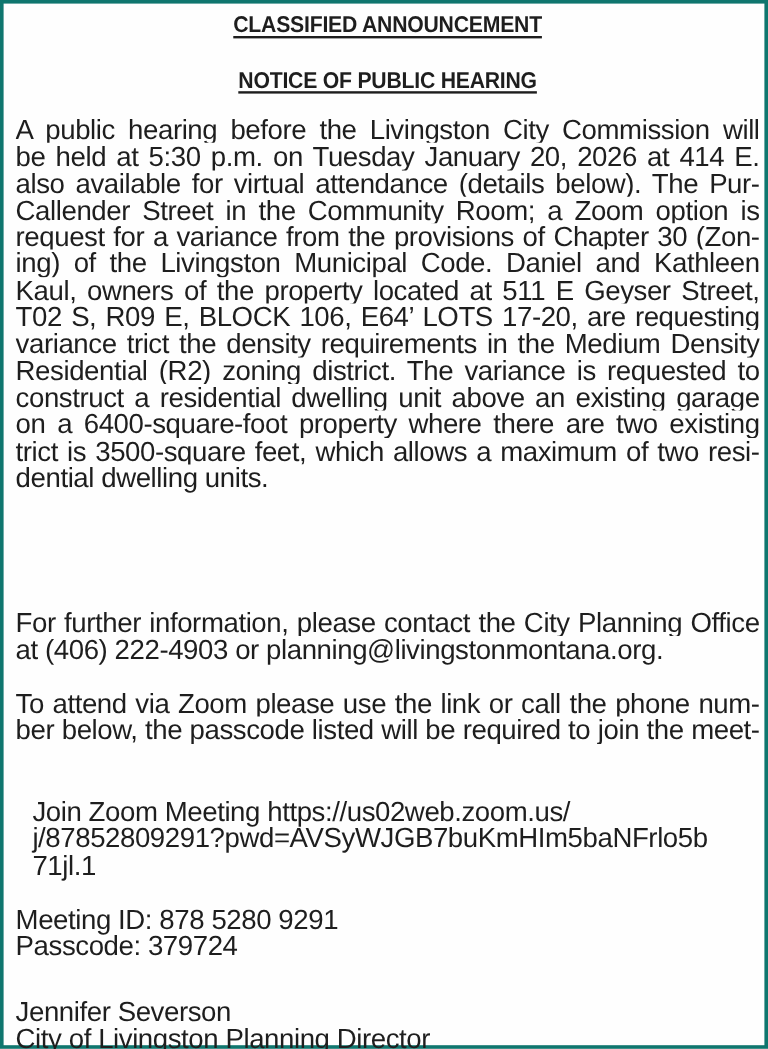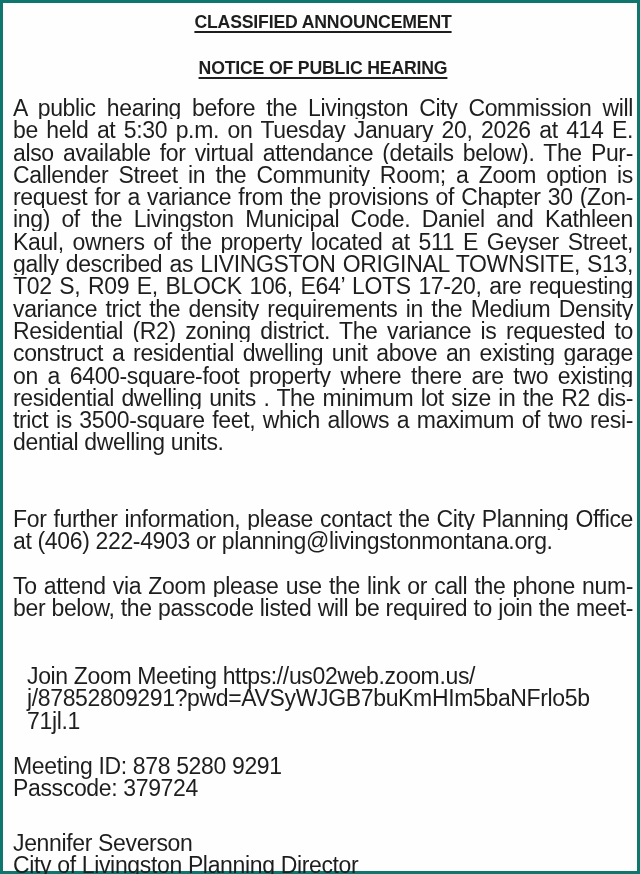--- a/index.html
+++ b/index.html
@@ -62,7 +62,6 @@
       <span class="line justify">request for a variance from the provisions of Chapter 30 (Zon-</span>
       <span class="line justify">ing) of the Livingston Municipal Code. Daniel and Kathleen</span>
       <span class="line justify">Kaul, owners of the property located at 511 E Geyser Street, le-</span>
-      <span class="line justify">gally described as LIVINGSTON ORIGINAL TOWNSITE, S13,</span>
       <span class="line justify">T02 S, R09 E, BLOCK 106, E64’ LOTS 17-20, are requesting a</span>
       <span class="line justify">variance trict the density requirements in the Medium Density</span>
       <span class="line justify">Residential (R2) zoning district. The variance is requested to</span>

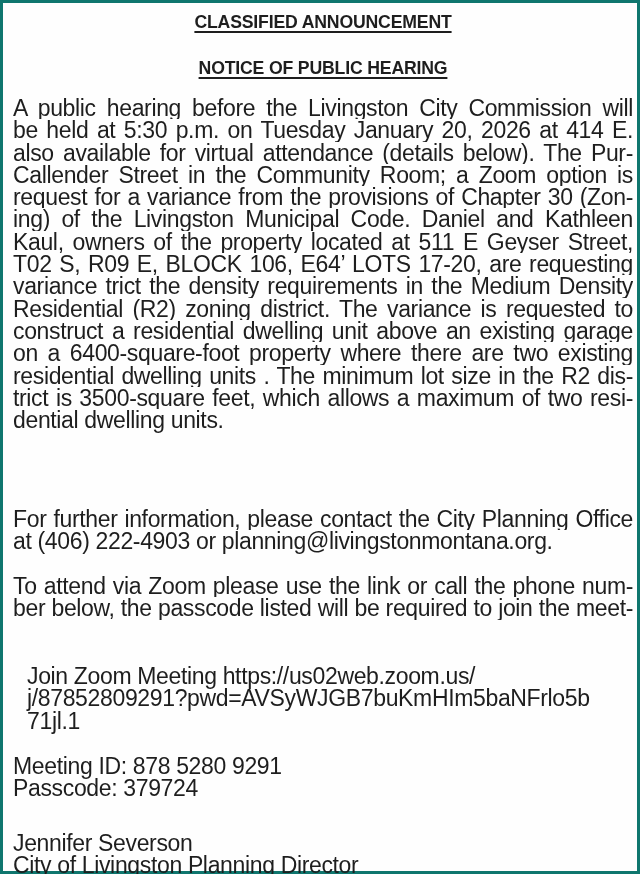--- a/index.html
+++ b/index.html
@@ -67,7 +67,6 @@
       <span class="line justify">Residential (R2) zoning district. The variance is requested to</span>
       <span class="line justify">construct a residential dwelling unit above an existing garage</span>
       <span class="line justify">on a 6400-square-foot property where there are two existing</span>
-      <span class="line justify">residential dwelling units . The minimum lot size in the R2 dis-</span>
       <span class="line justify">trict is 3500-square feet, which allows a maximum of two resi-</span>
       <span class="line">dential dwelling units.</span>
     </div>

